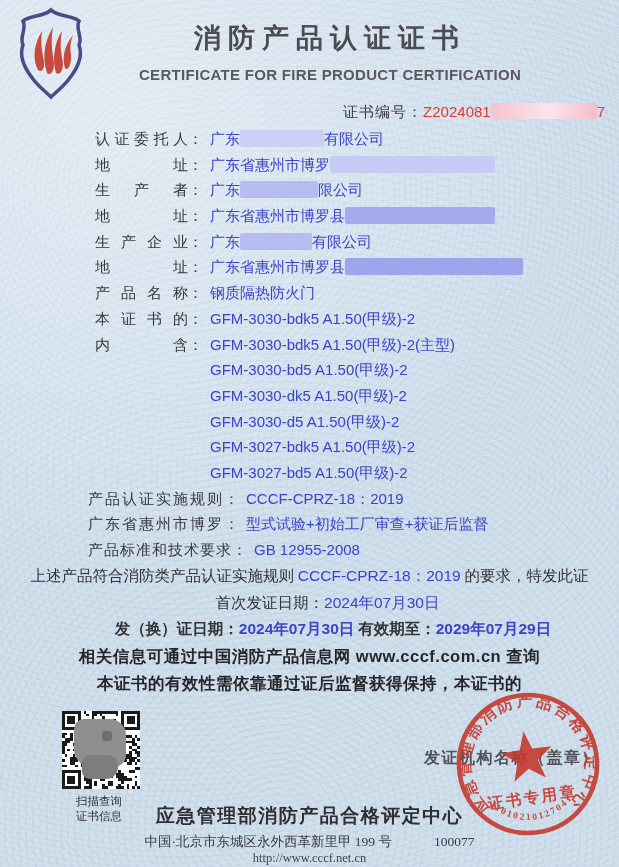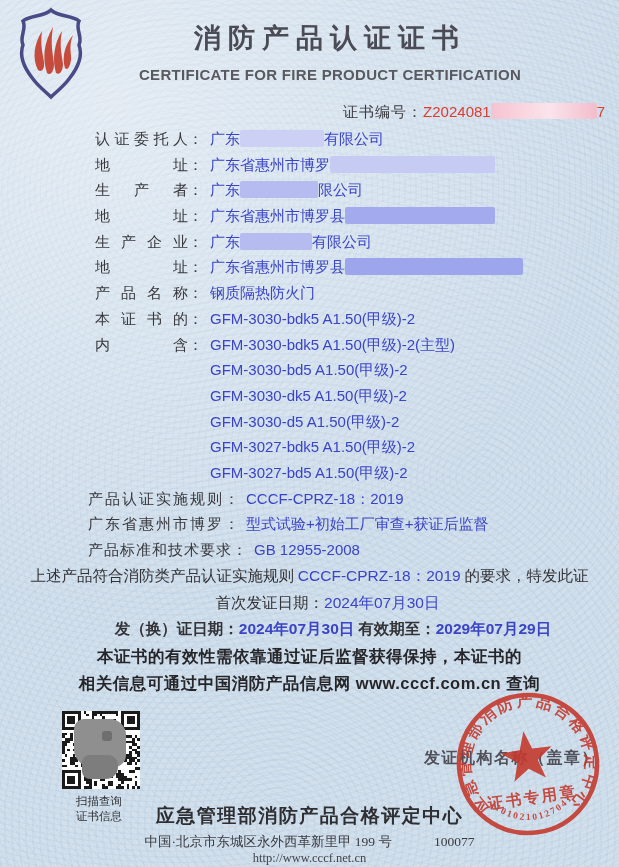--- a/index.html
+++ b/index.html
@@ -177,8 +177,8 @@
     <div class="st st3">
       <span>发（换）证日期：</span><span class="b">2024年07月30日</span><span> 有效期至：</span><span class="b">2029年07月29日</span>
     </div>
+    <div class="notice">相关信息可通过中国消防产品信息网 www.cccf.com.cn 查询</div>
     <div class="notice">本证书的有效性需依靠通过证后监督获得保持，本证书的</div>
-    <div class="notice">相关信息可通过中国消防产品信息网 www.cccf.com.cn 查询</div>
   </div>
 
   <div class="qrwrap">

